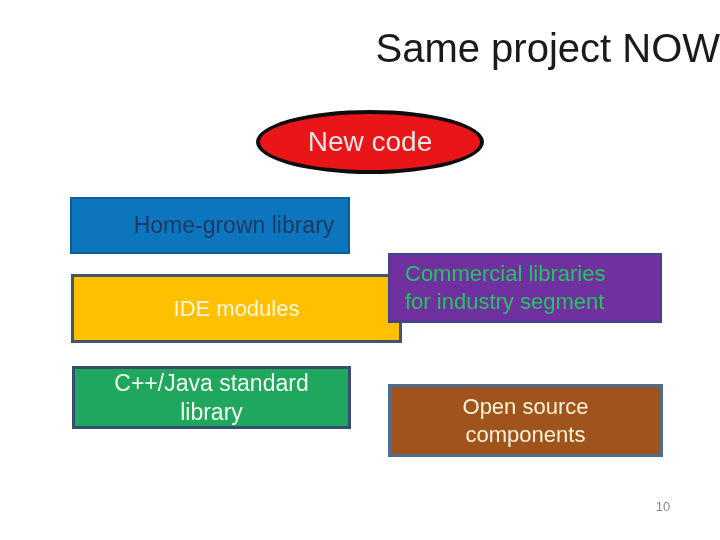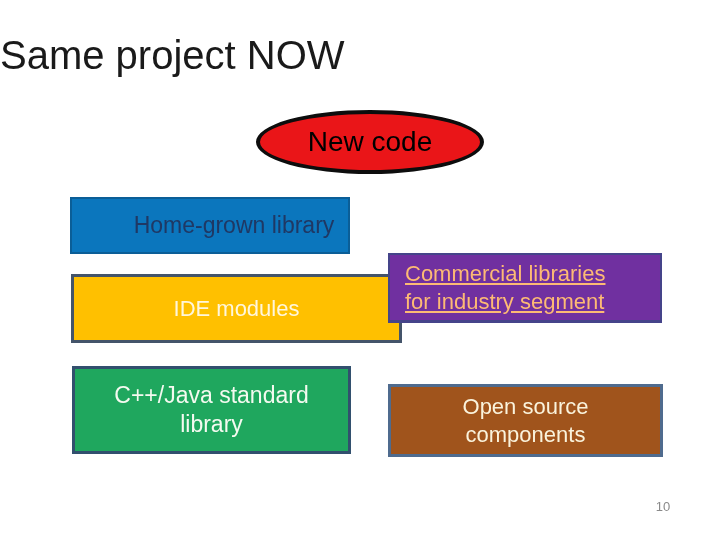--- a/index.html
+++ b/index.html
@@ -14,8 +14,8 @@
 
   .slide-title {
     position: absolute;
-    top: 33px; left: 0; width: 720px;
-    text-align: left;
+    top: 26px; left: 0; width: 720px;
+    text-align: right;
     font-size: 40px;
     color: #1a1a1a;
     white-space: nowrap;

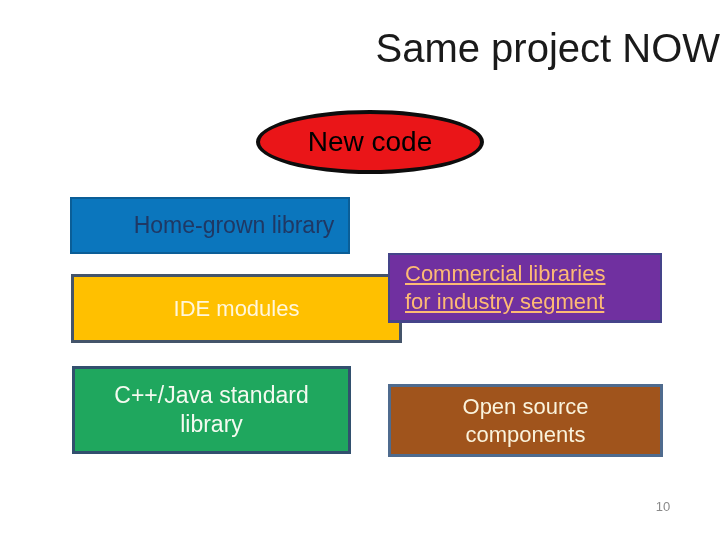--- a/index.html
+++ b/index.html
@@ -86,7 +86,7 @@
 
   <div class="slide-title">Same project NOW</div>
 
-  <div class="ellipse" style="background-color: rgb(234, 21, 24); border-color: rgb(13, 13, 13); color: #000000;">
+  <div class="ellipse" style="background-color: rgb(234, 21, 24); border-color: rgb(13, 13, 13); color: #e5e5e5;">
     <span>New code</span>
   </div>
 

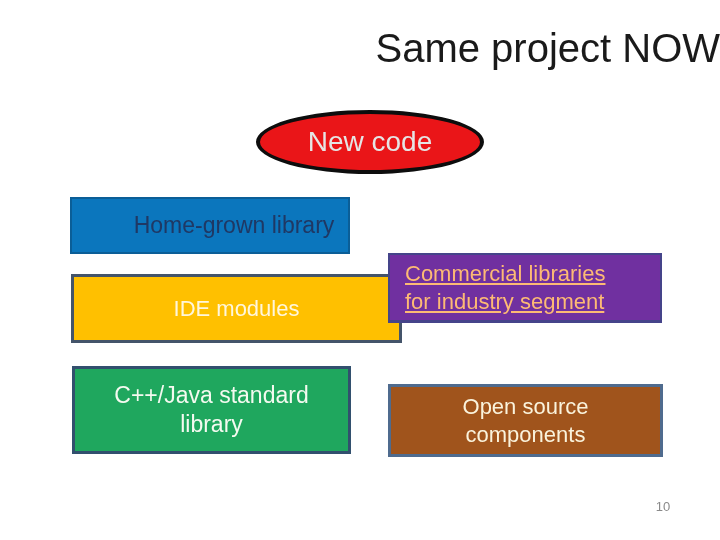--- a/index.html
+++ b/index.html
@@ -97,7 +97,7 @@
   <div class="box box-green" style="background-color: rgb(31, 167, 94); border-color: rgb(50, 80, 110); color: rgb(244, 250, 240);">C++/Java standard
 library</div>
 
-  <div class="box box-purple" style="background-color: rgb(112, 48, 160); border-color: rgb(69, 68, 138); color: #fdba74; text-decoration: underline;">Commercial libraries
+  <div class="box box-purple" style="background-color: rgb(112, 48, 160); border-color: rgb(69, 68, 138); color: #22c55e;">Commercial libraries
 for industry segment</div>
 
   <div class="box box-brown" style="background-color: rgb(160, 84, 28); border-color: rgb(79, 107, 142); color: rgb(250, 243, 220); margin-top: 44px;">Open source

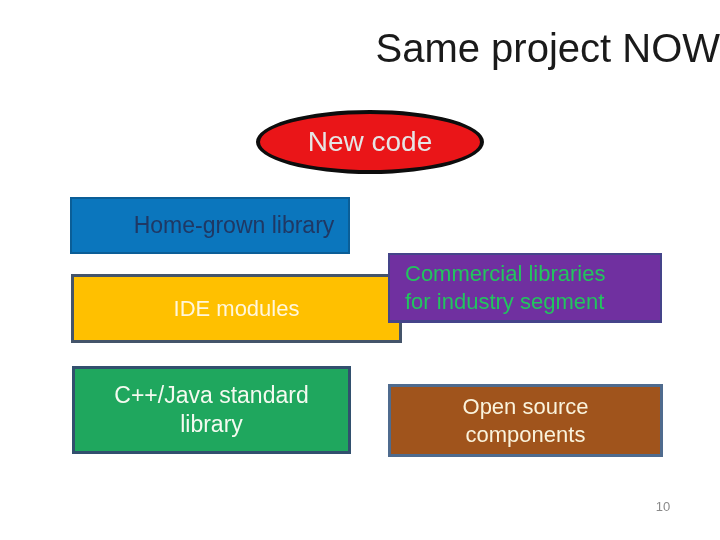--- a/index.html
+++ b/index.html
@@ -52,7 +52,7 @@
     font-size: 22px;
   }
   .box-green {
-    left: 72px; top: 366px; width: 279px; height: 88px;
+    left: 72px; top: 366px; width: 279px; height: 63px;
     border-width: 3px; border-style: solid;
     font-size: 23px;
   }

